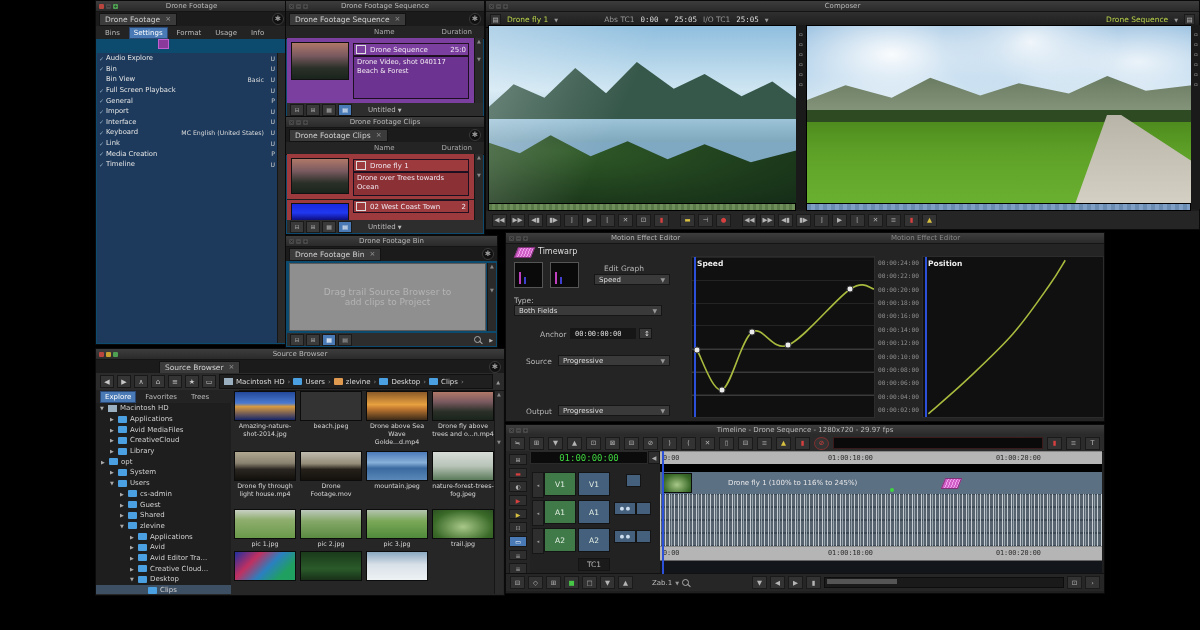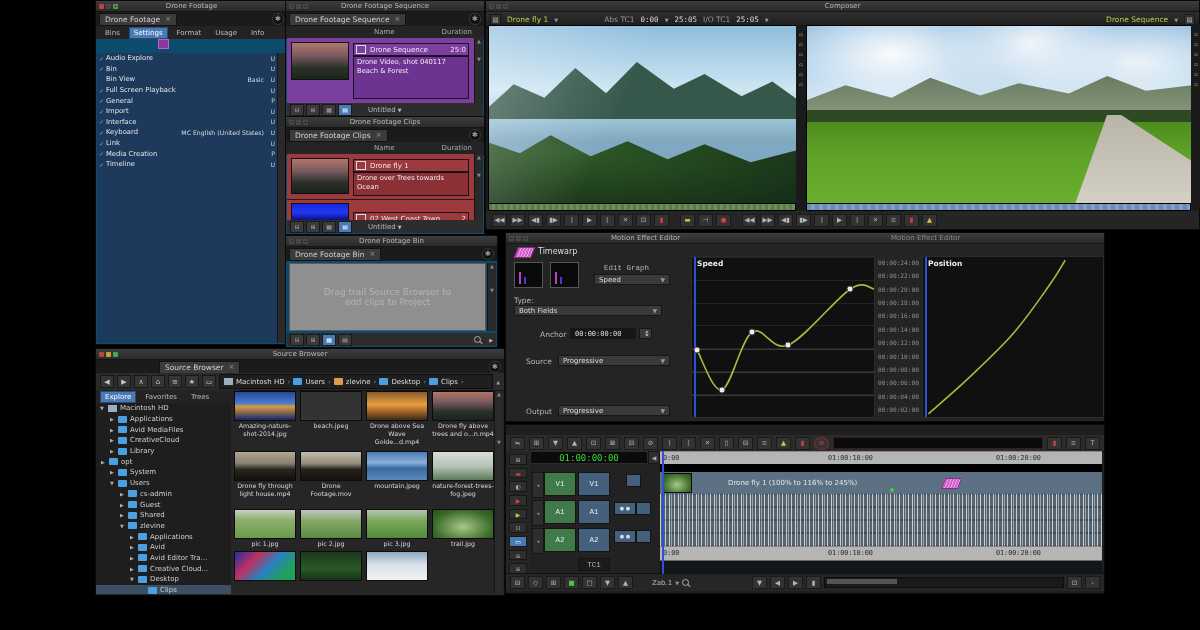--- a/index.html
+++ b/index.html
@@ -360,7 +360,7 @@
     </div>
     <div class="cliprow red" style="height:23px;">
       <div class="thumb t-blue" style="height:16px;width:56px;top:3px;"></div>
-      <div class="nrow" style="top:12px;justify-content:center;">
+      <div class="nrow" style="top:0;justify-content:center;">
           <span class="cicon"></span>
           <span>02 West Coast Town</span>
           <span class="dur">2</span>

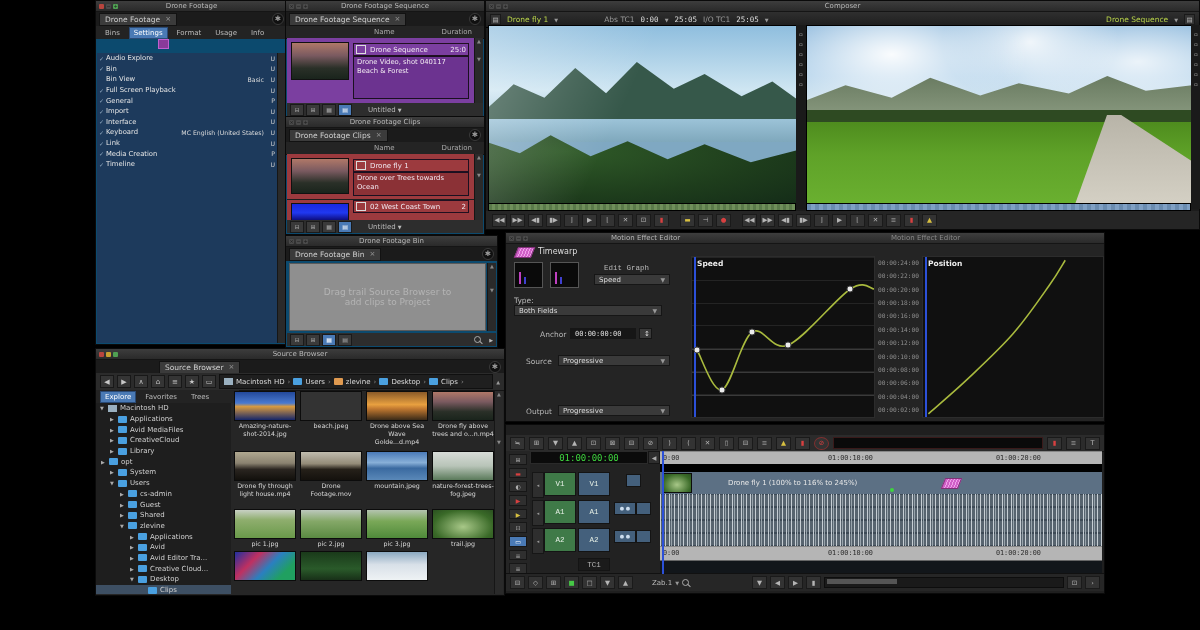--- a/index.html
+++ b/index.html
@@ -525,7 +525,7 @@
       <i></i>
       <i></i>
     </div>
-  <span class="melabel" style="left:98px;top:31px;font-family:Liberation Mono, monospace;">Edit Graph</span>
+  <span class="melabel" style="left:98px;top:31px;">Edit Graph</span>
   <div class="dd" style="left:88px;top:41px;width:76px;">
       <span>Speed</span>
       <span class="car">▼</span>

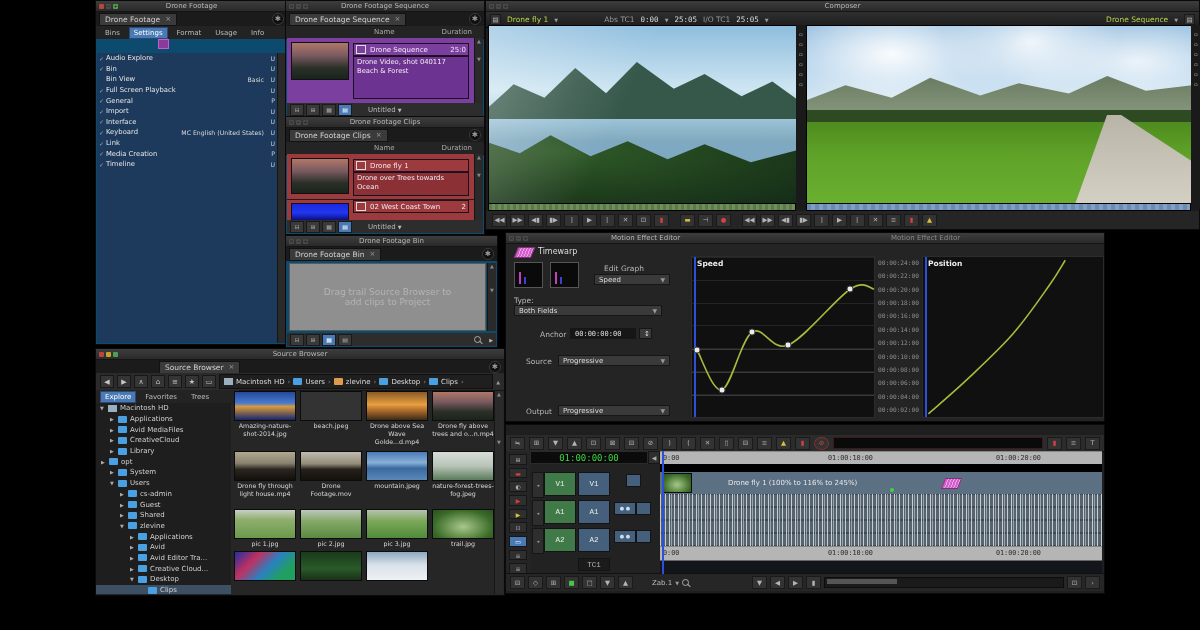--- a/index.html
+++ b/index.html
@@ -596,6 +596,14 @@
 </div>
 
 <div class="win" style="left:505px;top:424px;width:600px;height:170px;background:#1f1f1f;">
+  <div class="tbar">
+    <div class="wdots">
+        <span class="wd">×</span>
+        <span class="wd">−</span>
+        <span class="wd">+</span>
+      </div>
+    <span class="t">Timeline - Drone Sequence - 1280x720 - 29.97 fps</span>
+  </div>
   <div class="abs" style="left:0;top:10px;right:0;height:16px;background:#2b2b2b;display:flex;align-items:center;gap:4px;padding:0 4px;border-bottom:1px solid #111;">
     <div style="display:flex;gap:4px;">
 

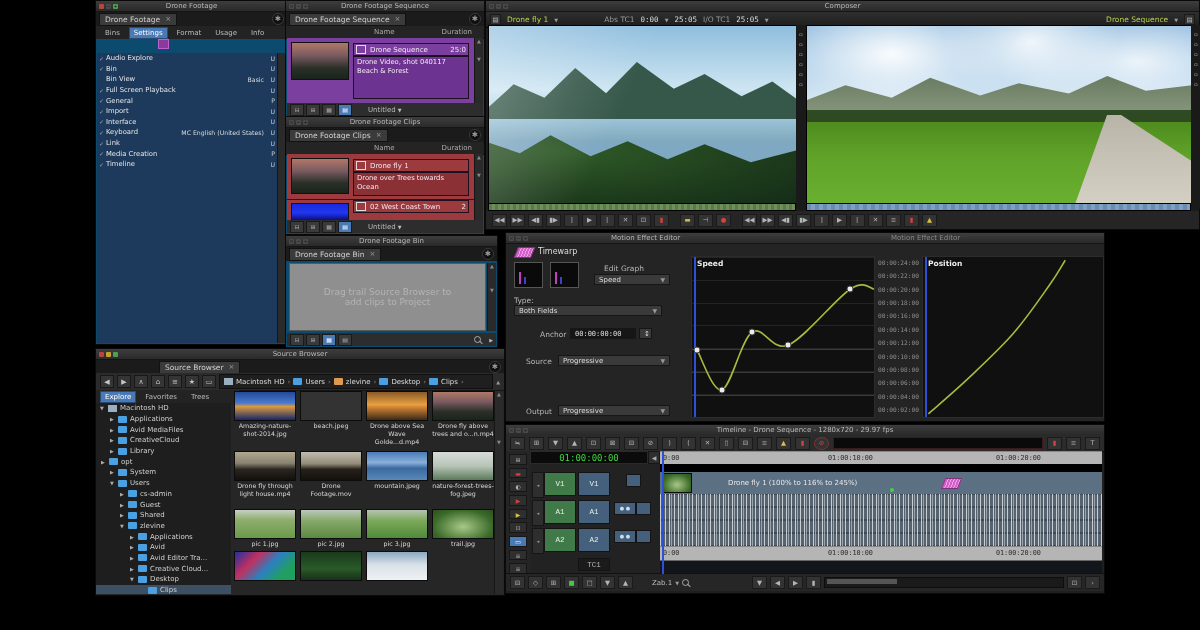--- a/index.html
+++ b/index.html
@@ -145,7 +145,7 @@
      linear-gradient(180deg,#3d4a56 0 10%,#57646f 10% 90%,#3d4a56 90% 100%);
      border-bottom:1px solid #222;}
   .trkbtn{border:1px solid #141414;display:flex;align-items:center;justify-content:center;
-     font-size:7.5px;color:#e6f0e6;box-sizing:border-box;font-family:Liberation Mono, monospace;}
+     font-size:7.5px;color:#e6f0e6;box-sizing:border-box;}
   .tgreen{background:#3f7a48;} .tblue{background:#44607c;}
   .railico{width:16px;height:11px;background:#2f2f2f;border:1px solid #171717;color:#b0b0b0;
      font-size:6px;display:flex;align-items:center;justify-content:center;}

